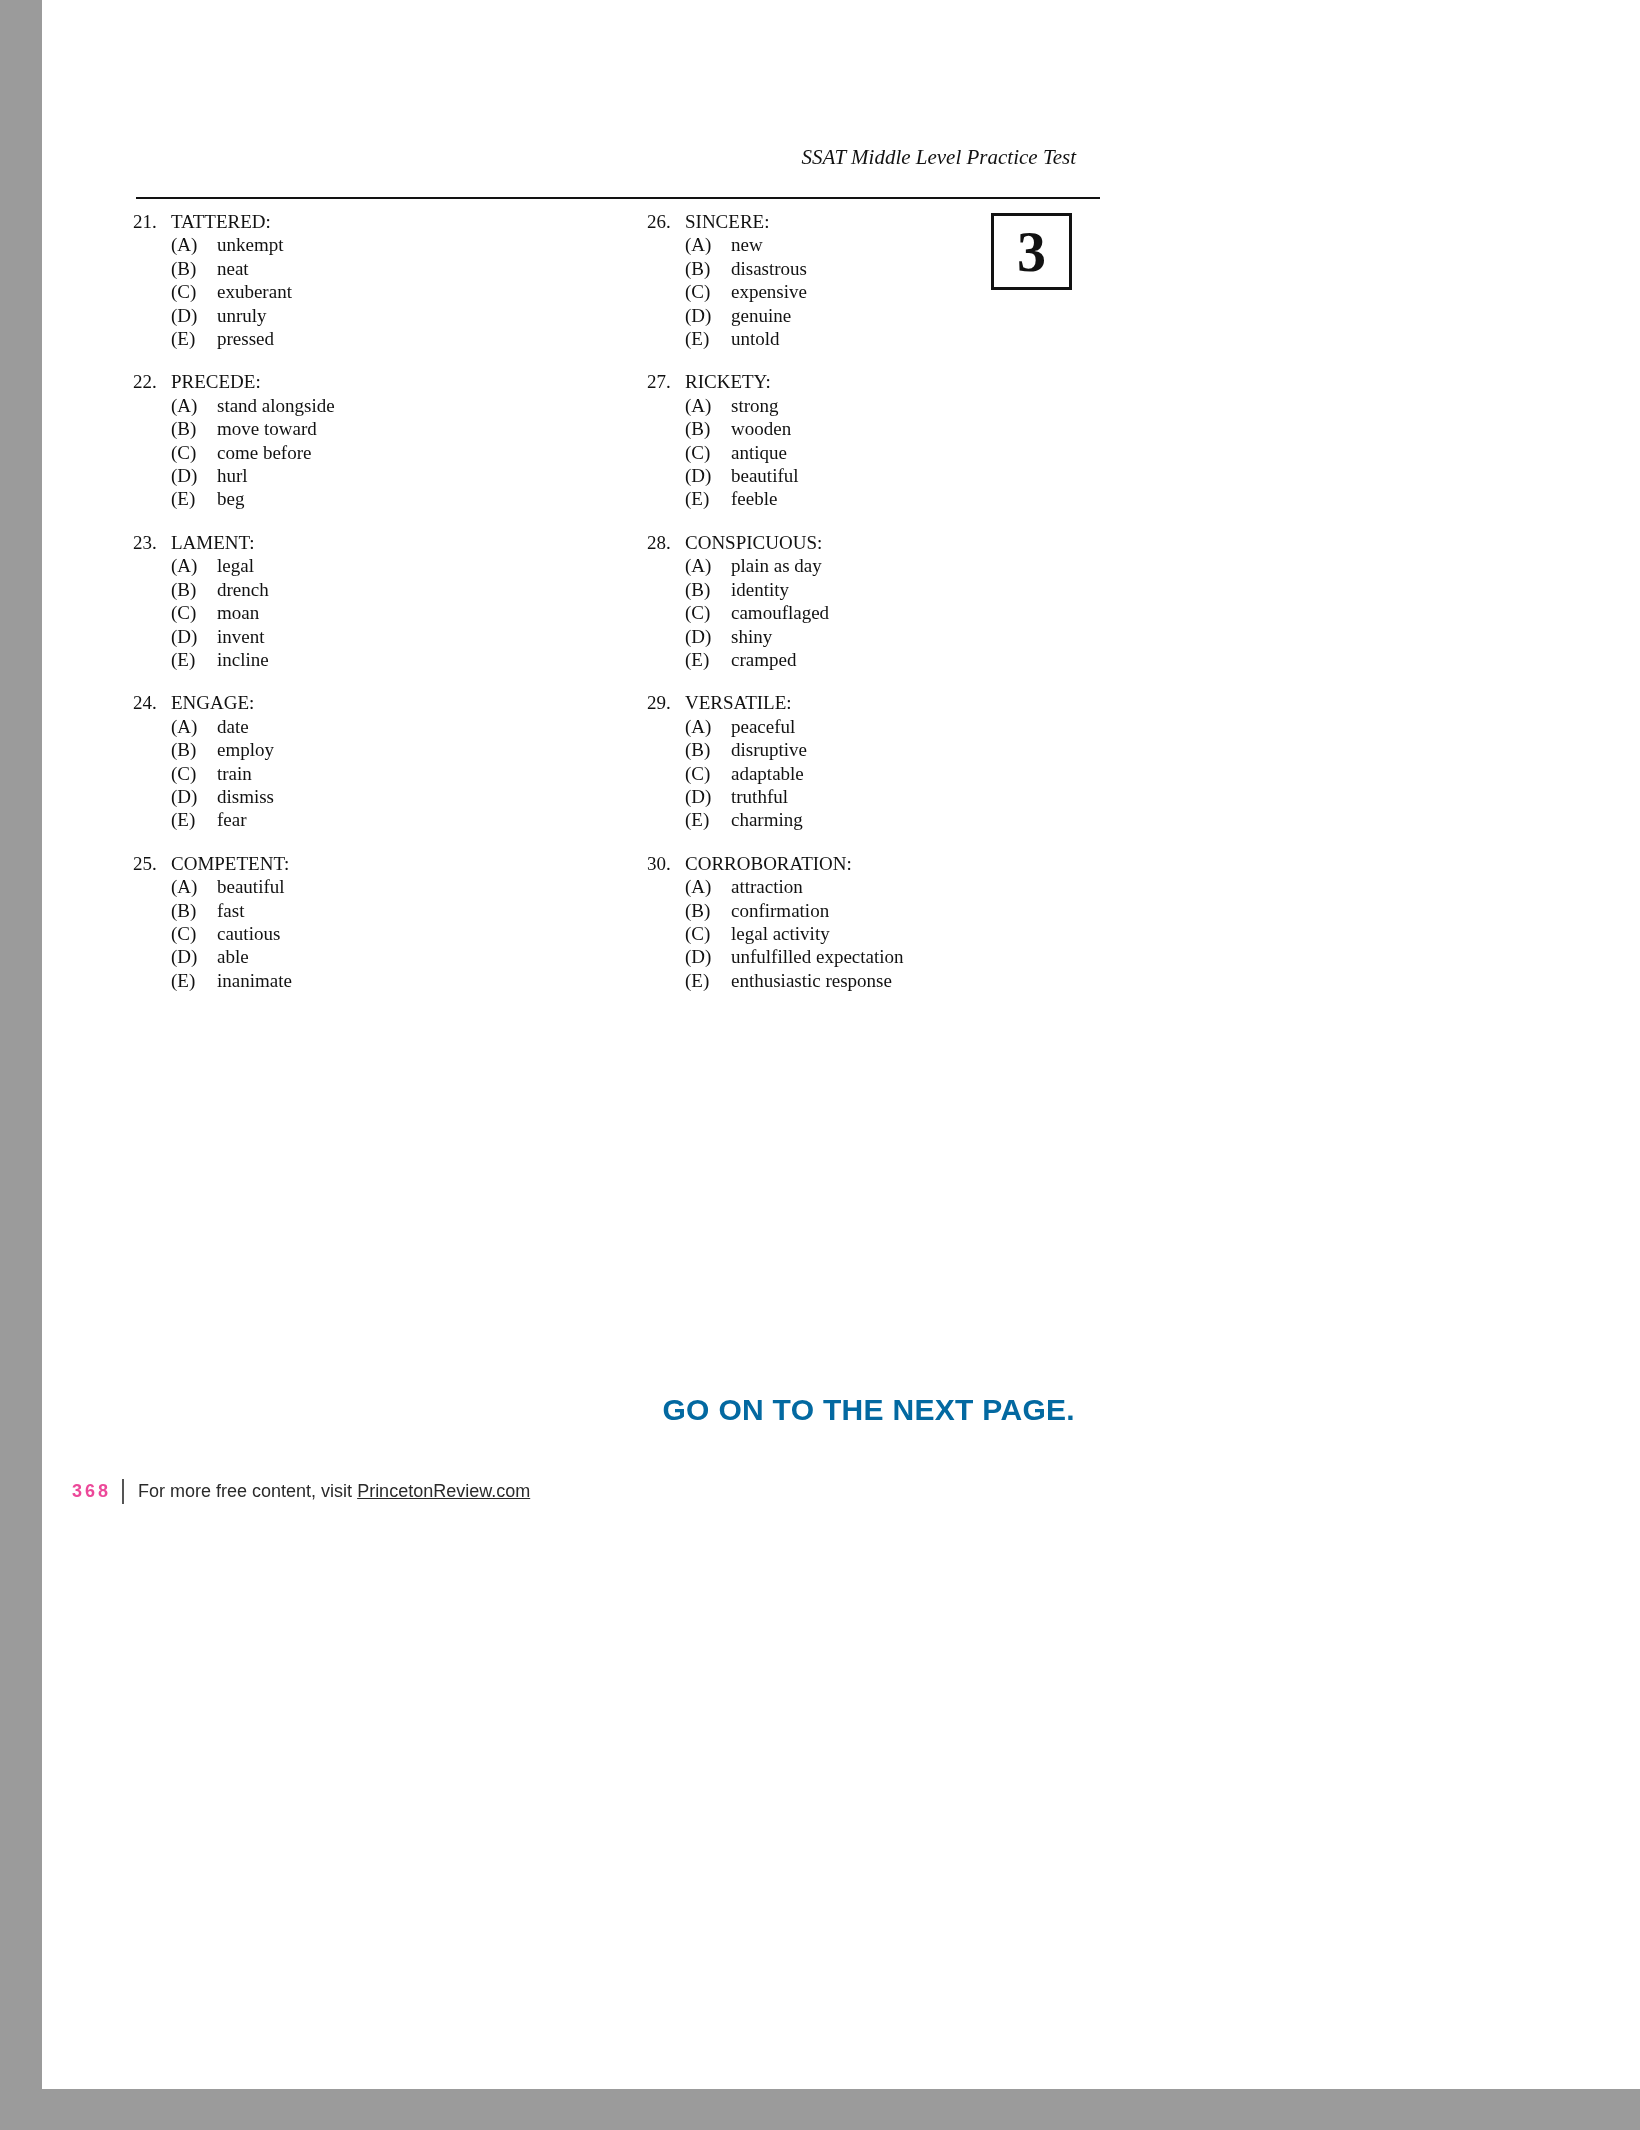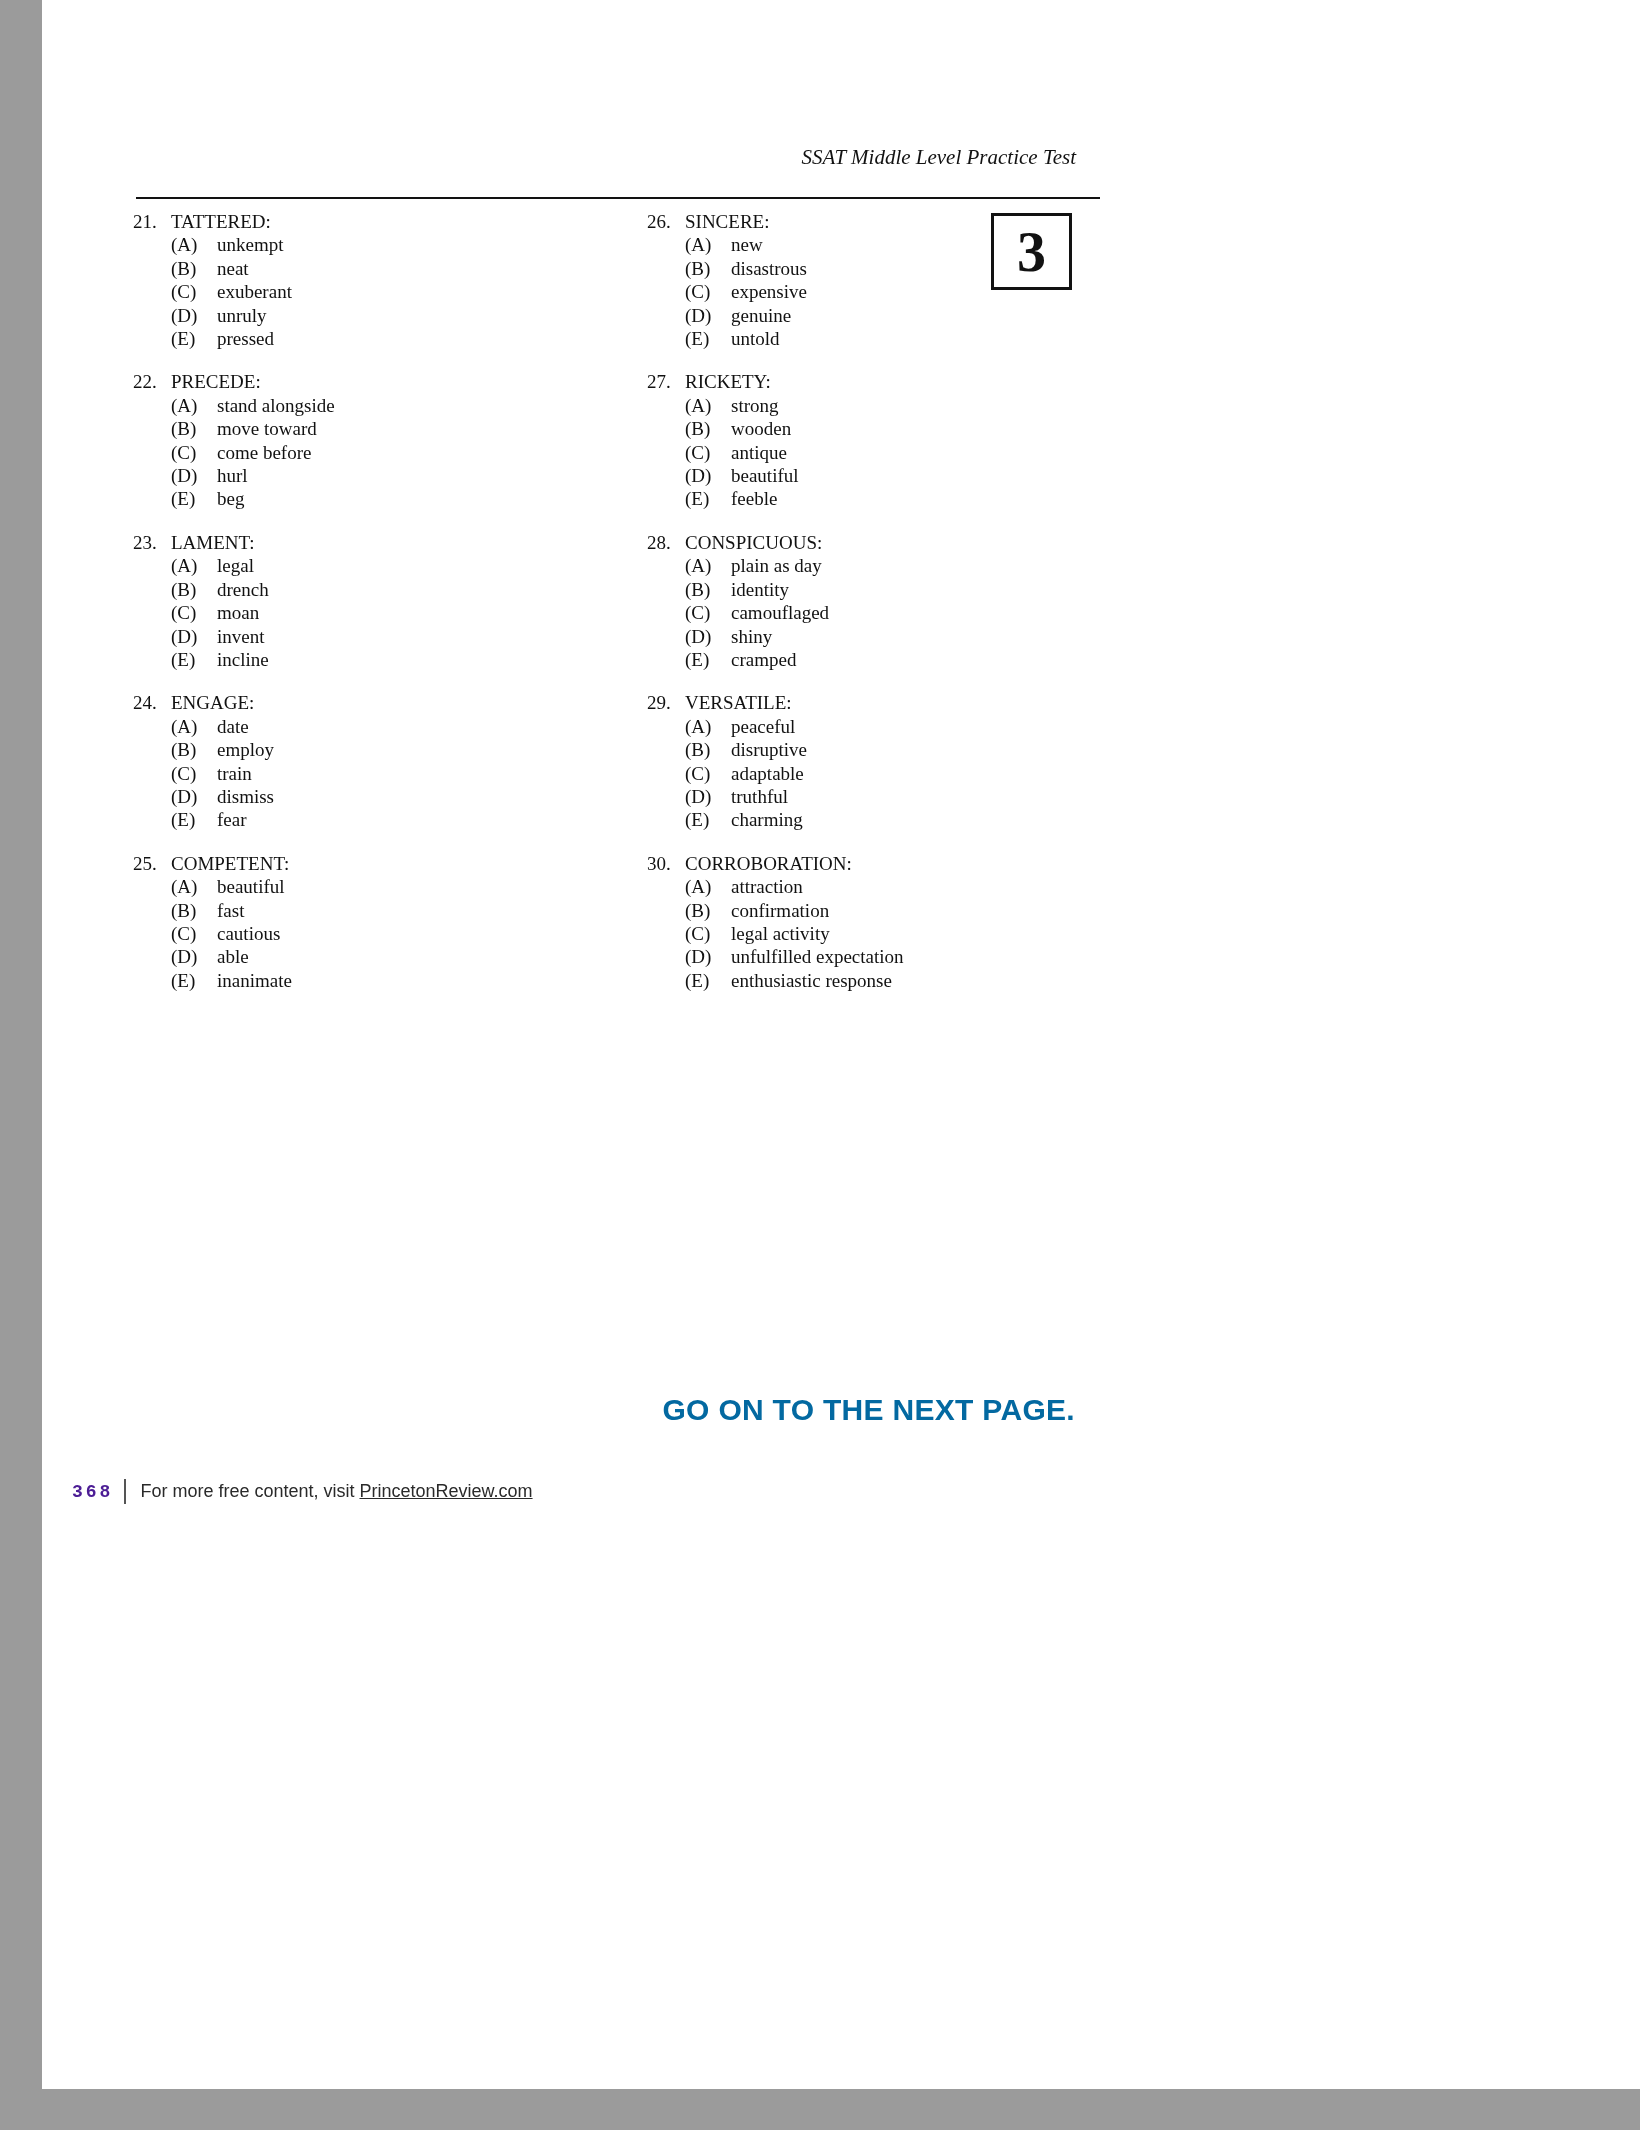--- a/index.html
+++ b/index.html
@@ -84,8 +84,7 @@
   .page-num {
     font-weight: bold;
     letter-spacing: 3px;
-    color: #4c1d95;
-    font-family: Liberation Mono, monospace;
+    color: #ec4899;
   }
   .footer-divider {
     width: 2px; height: 25px;

